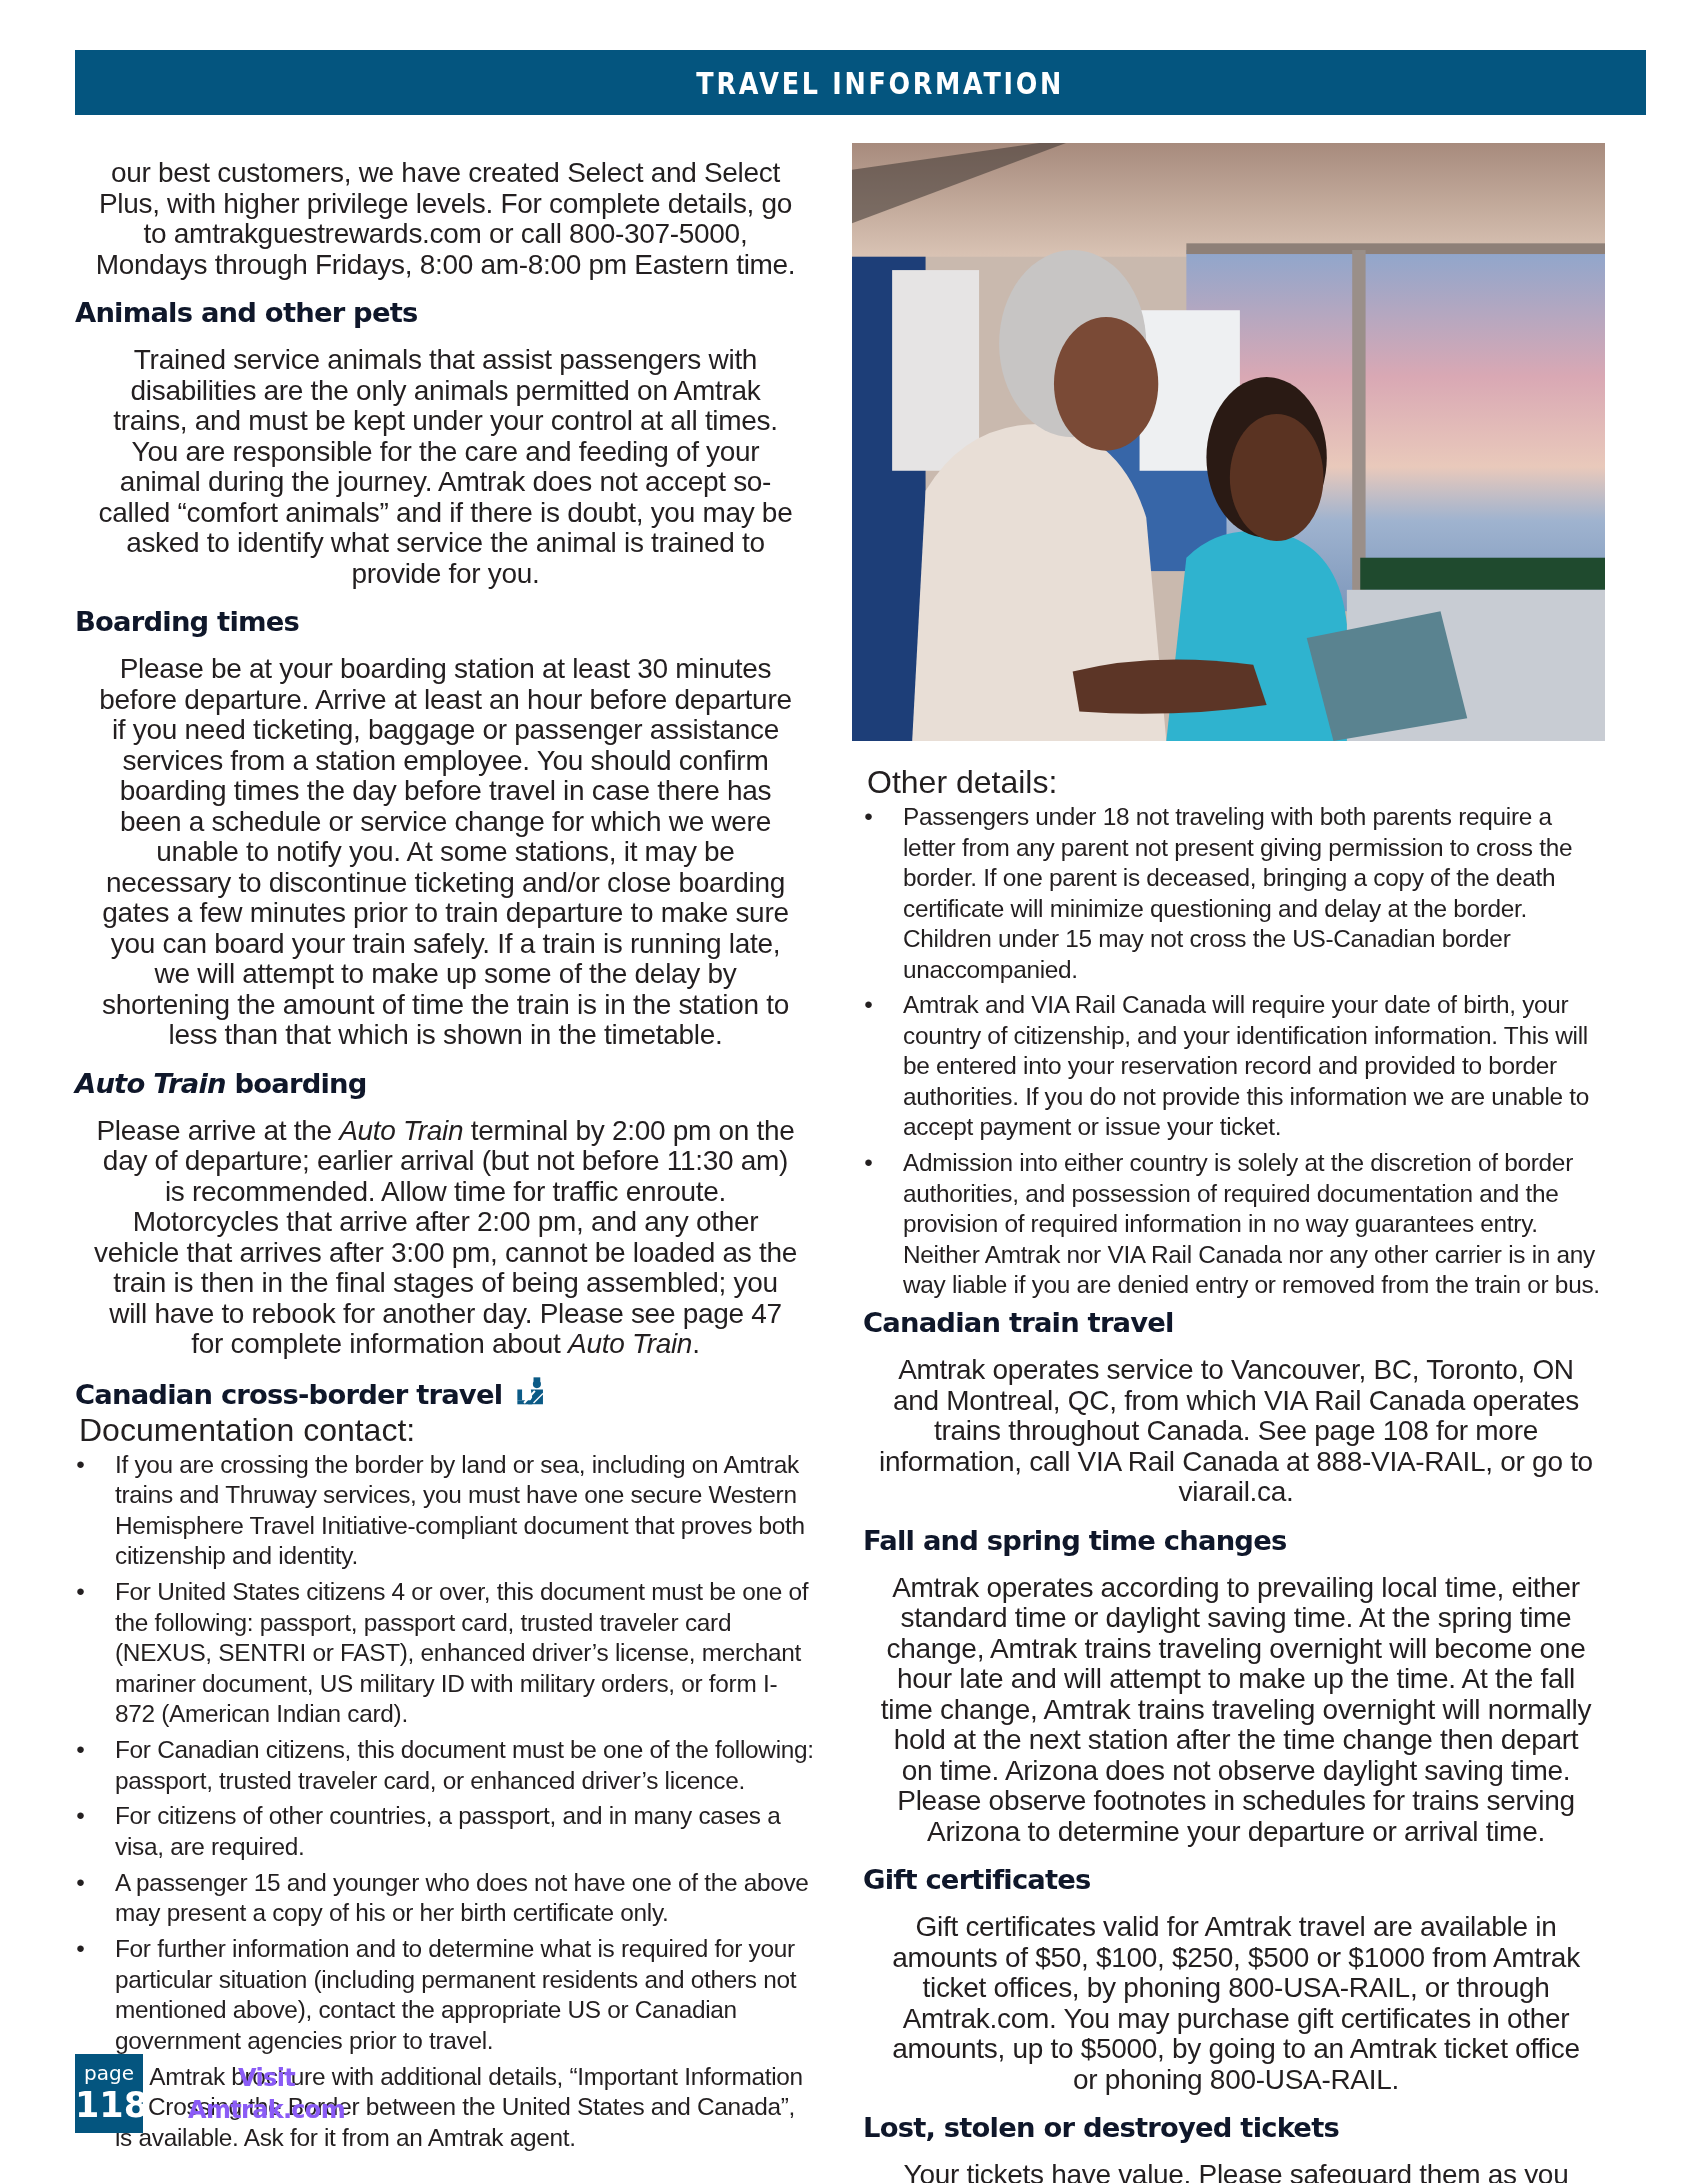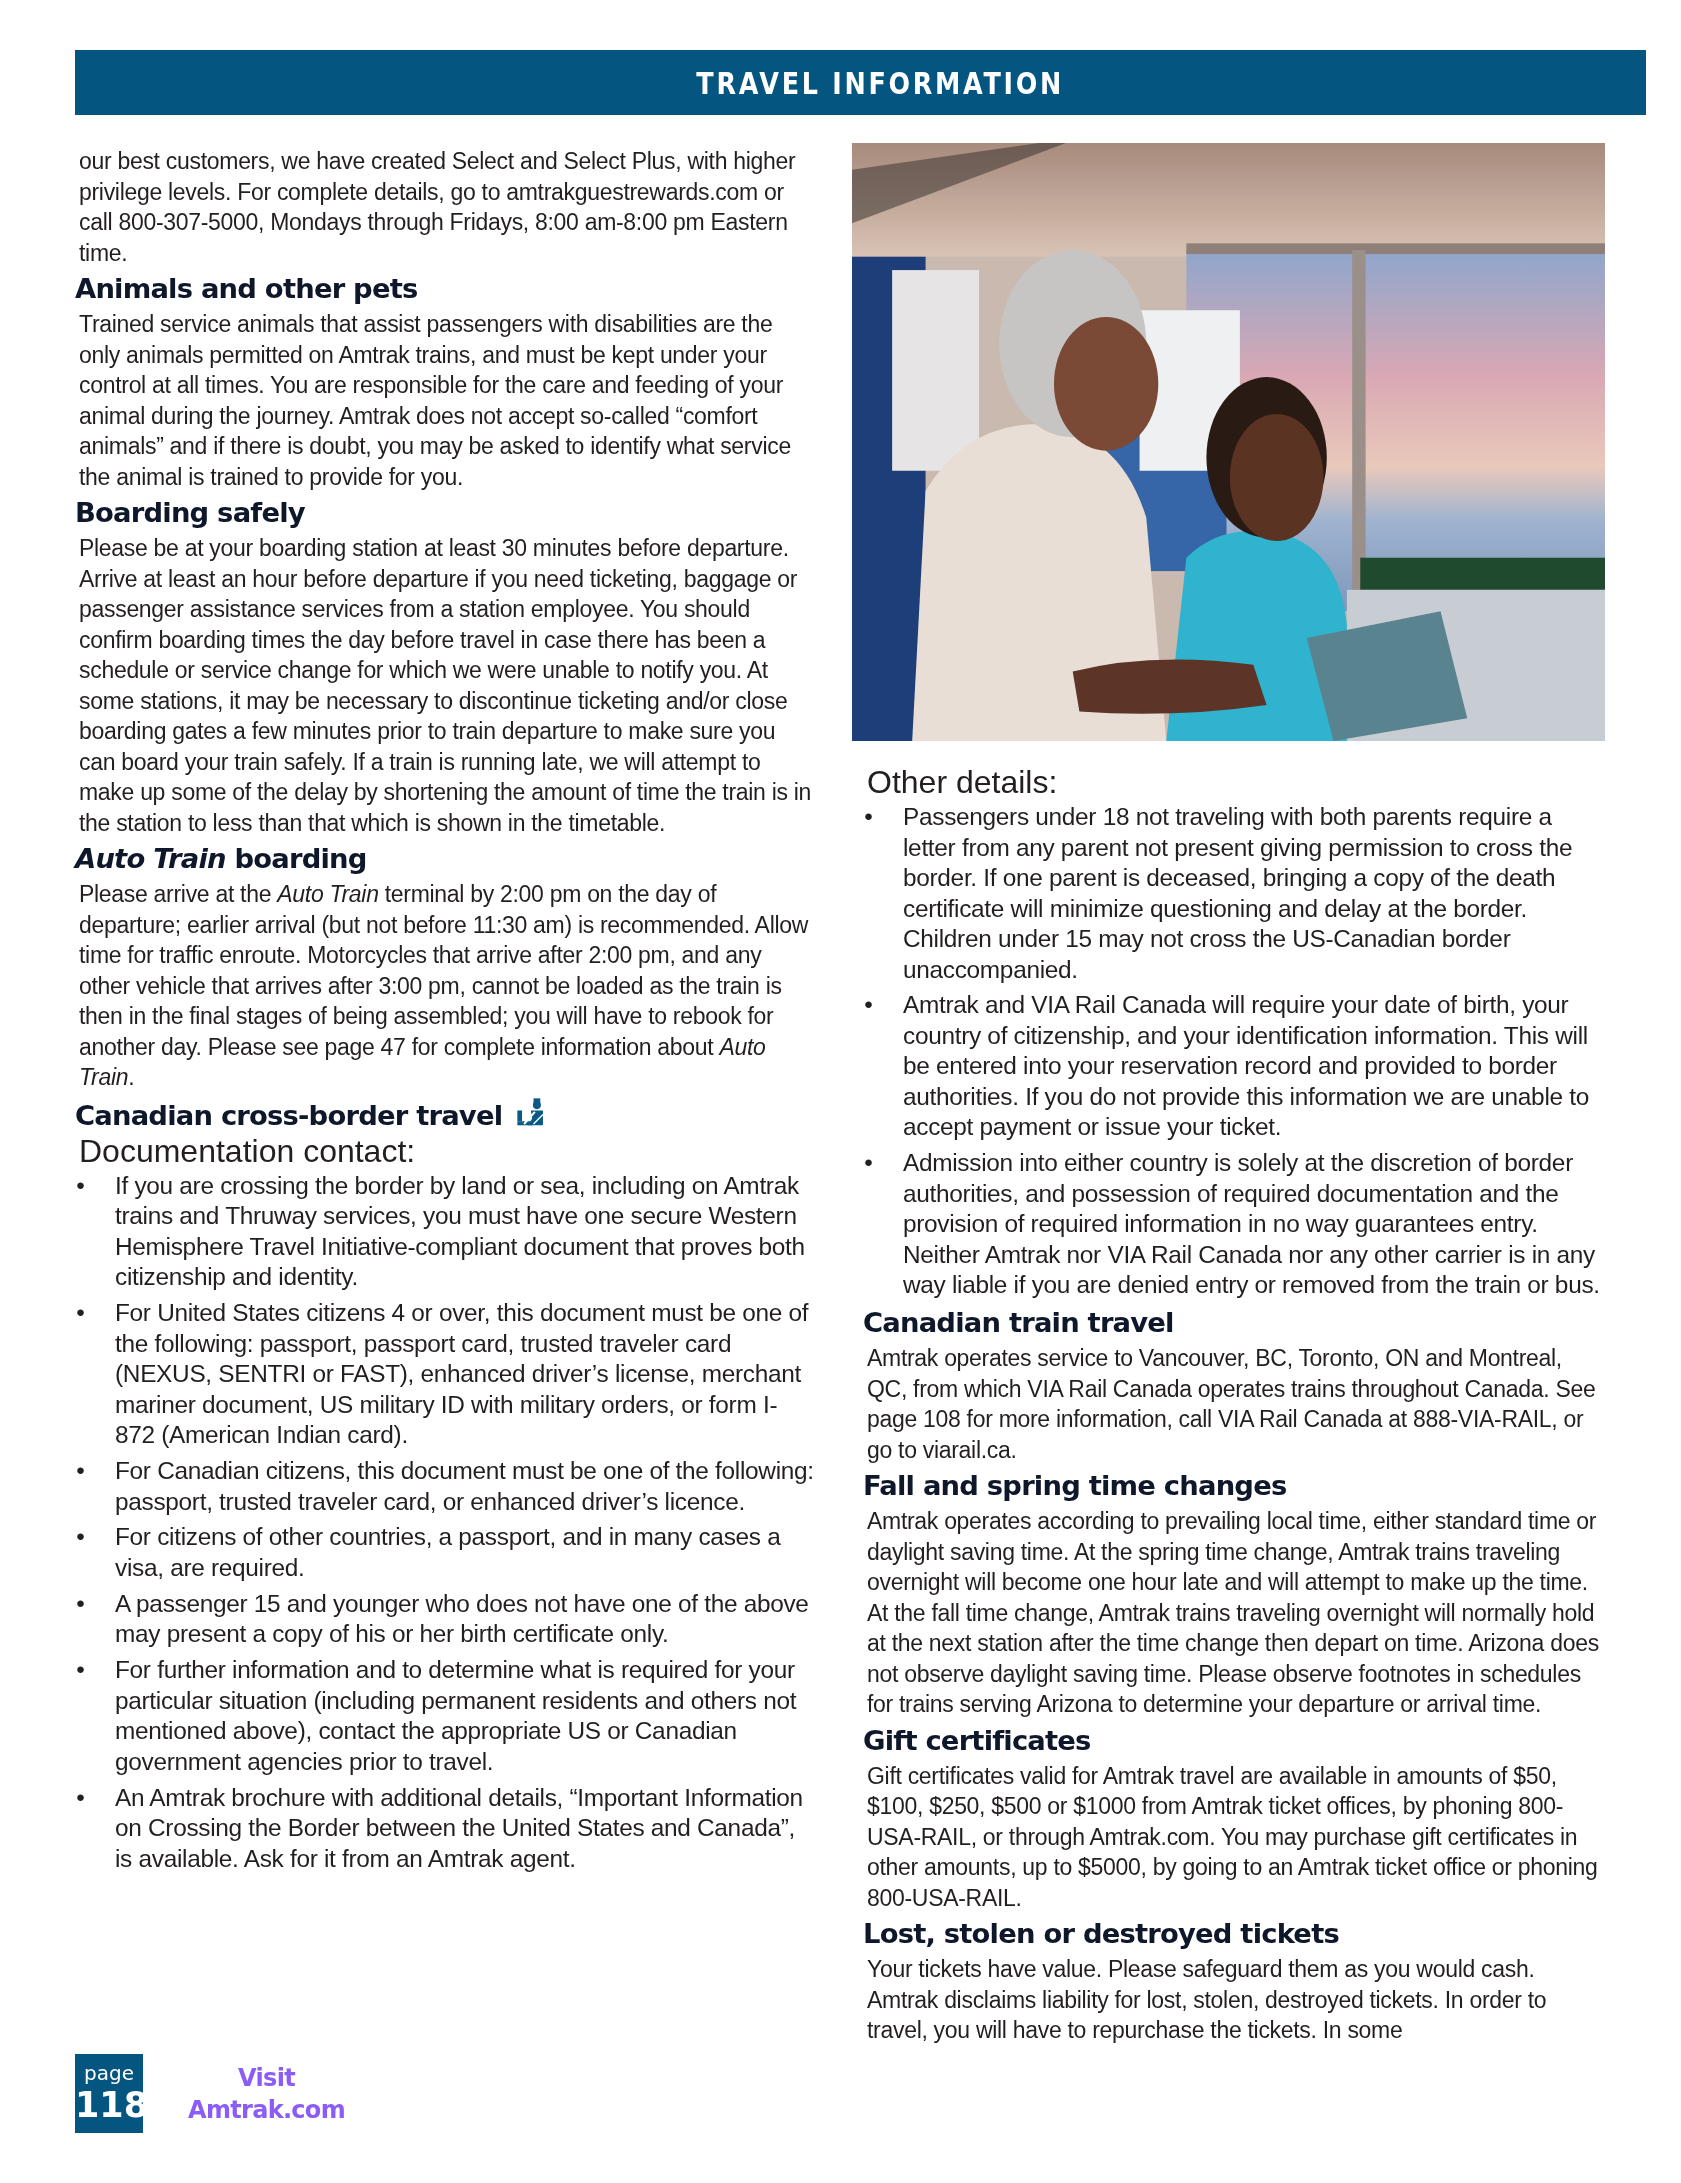--- a/index.html
+++ b/index.html
@@ -12,8 +12,8 @@
   .col { position:absolute; top:142px; }
   .col-left { left:75px; width:741px; }
   .col-right { left:863px; width:746px; top:763px; }
-  .body-text { font-size:23px; line-height:30.5px; margin:4px; letter-spacing:-0.3px;
-               transform-origin:left top; }
+  .body-text { font-size:28px; line-height:30.5px; margin:16px; letter-spacing:-0.3px;
+               transform-origin:left top;text-align:center; }
   .h2 { font-family:"DejaVu Sans", sans-serif; font-weight:bold; color:#0f172a;
         font-size:27.4px; line-height:33px; margin:1.3px 0 1.3px 0; letter-spacing:-0.8px; }
   .h2 em { font-style:italic; }

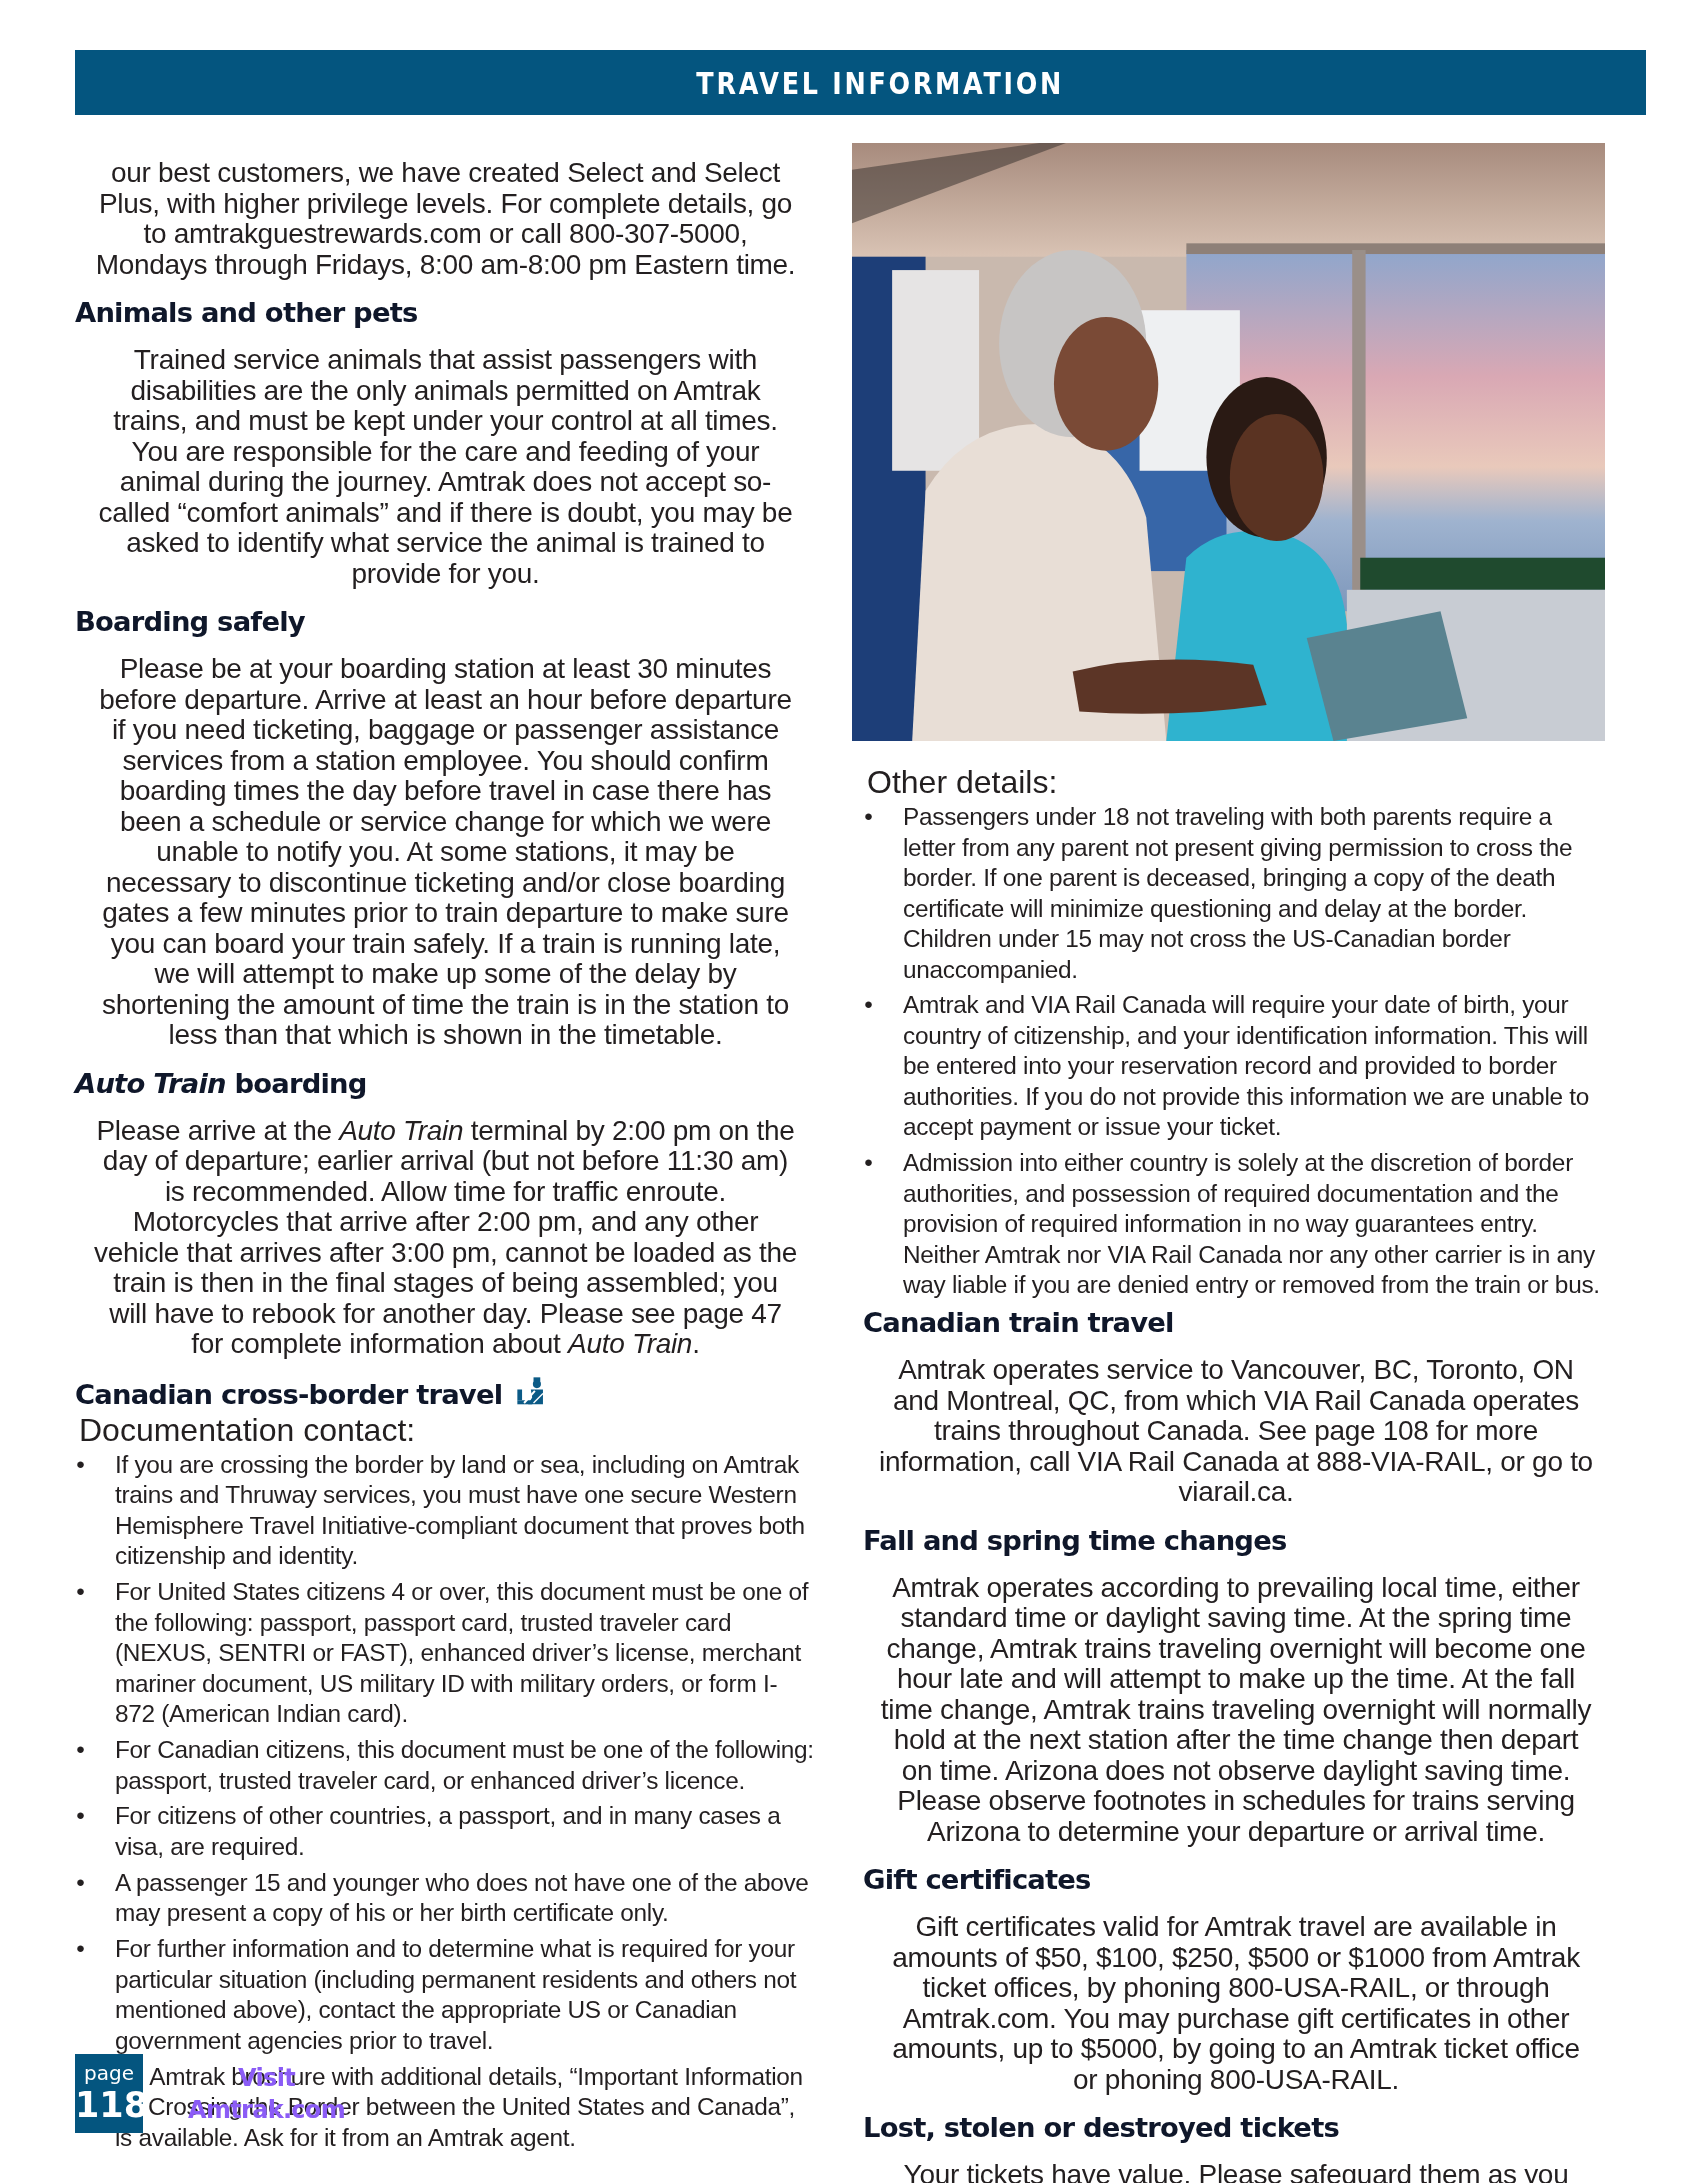--- a/index.html
+++ b/index.html
@@ -46,7 +46,7 @@
   <h2 class="h2">Animals and other pets</h2>
   <p class="body-text">Trained service animals that assist passengers with disabilities are the only animals permitted on Amtrak trains, and must be kept under your control at all times. You are responsible for the care and feeding of your animal during the journey. Amtrak does not accept so-called “comfort animals” and if there is doubt, you may be asked to identify what service the animal is trained to provide for you.</p>
 
-  <h2 class="h2">Boarding safely</h2>
+  <h2 class="h2">Boarding times</h2>
   <p class="body-text">Please be at your boarding station at least 30 minutes before departure. Arrive at least an hour before departure if you need ticketing, baggage or passenger assistance services from a station employee. You should confirm boarding times the day before travel in case there has been a schedule or service change for which we were unable to notify you. At some stations, it may be necessary to discontinue ticketing and/or close boarding gates a few minutes prior to train departure to make sure you can board your train safely. If a train is running late, we will attempt to make up some of the delay by shortening the amount of time the train is in the station to less than that which is shown in the timetable.</p>
 
   <h2 class="h2"><em>Auto Train</em><span> boarding</span></h2>

